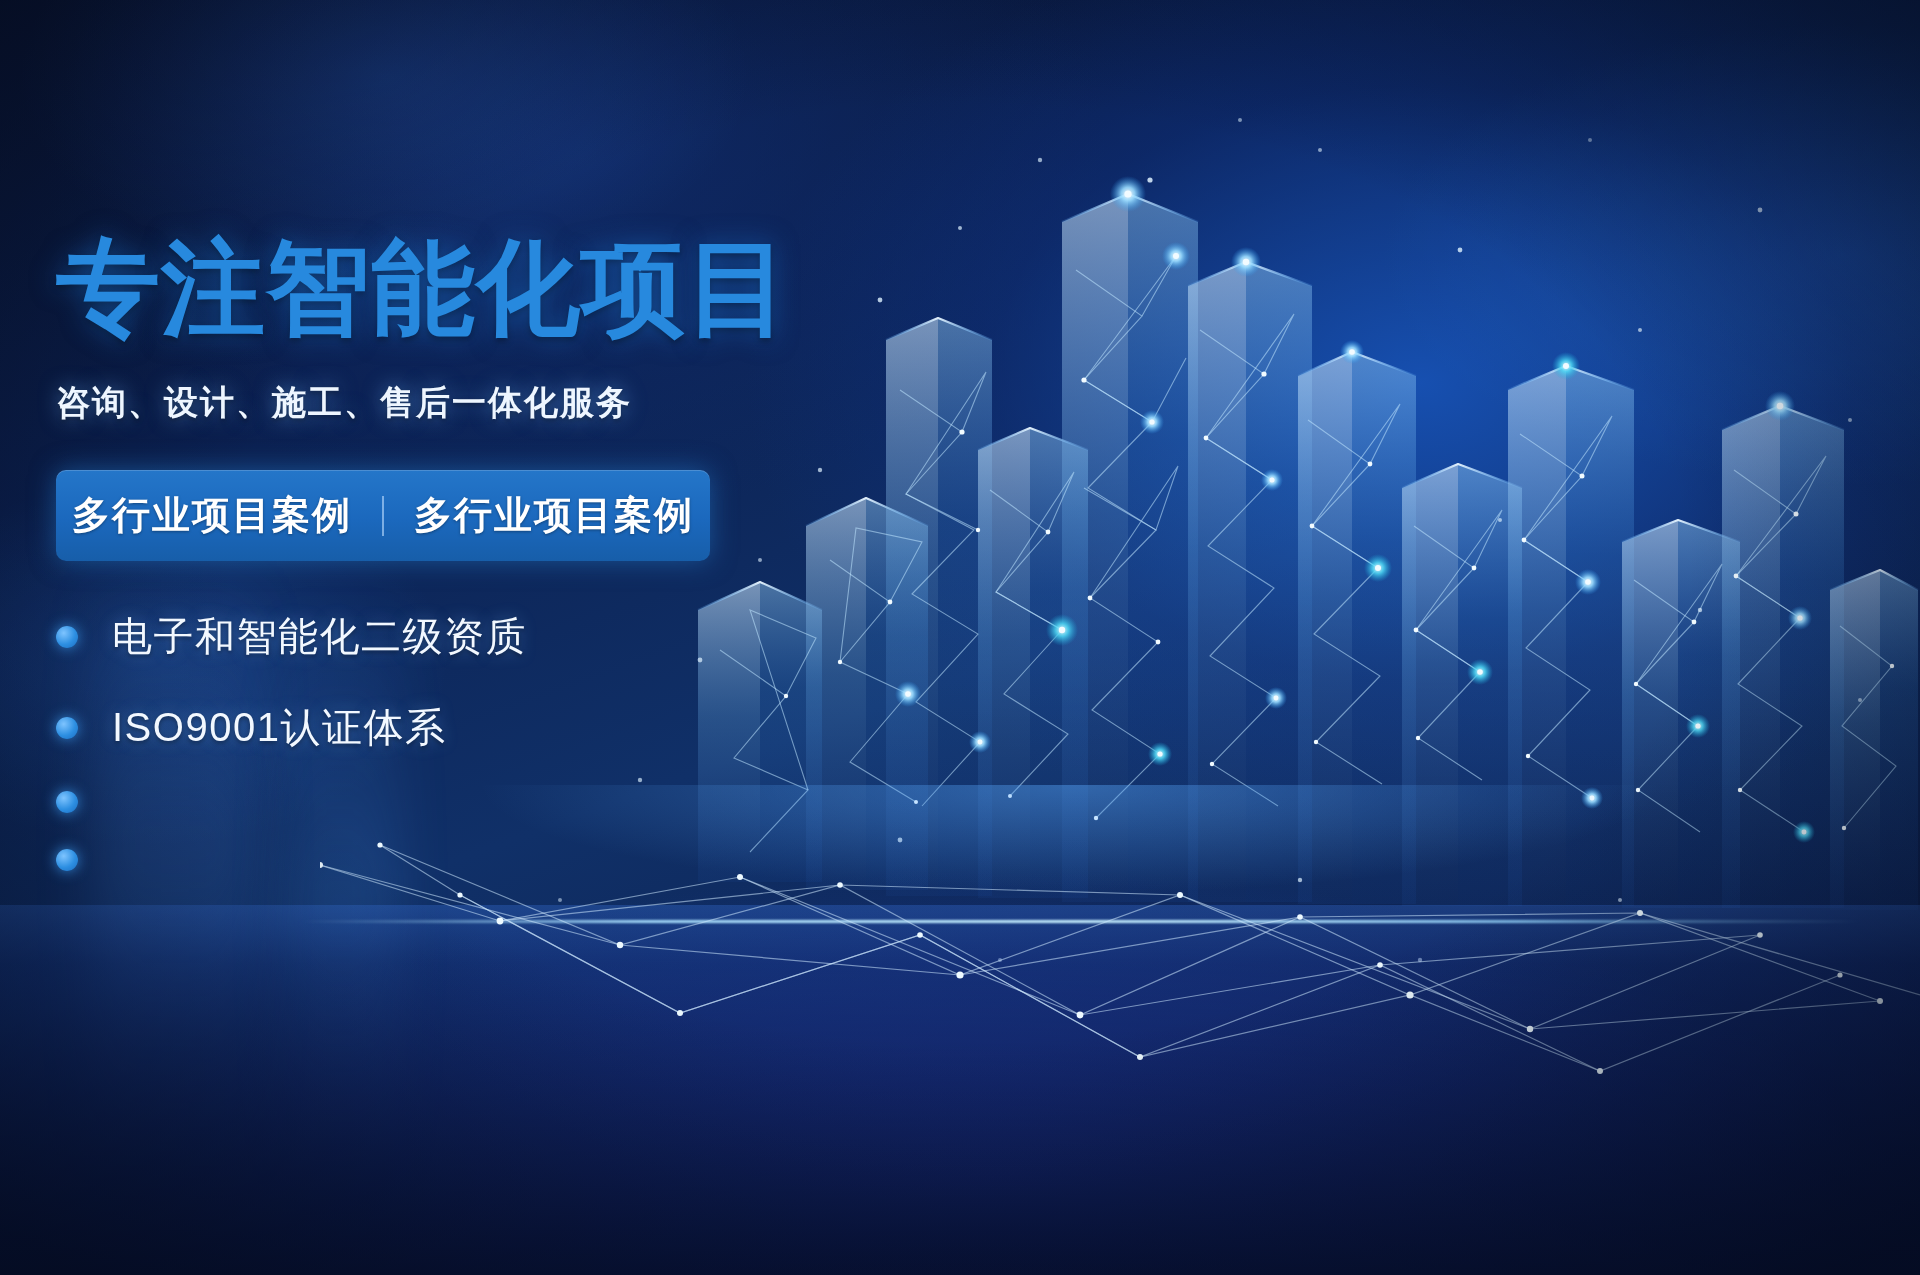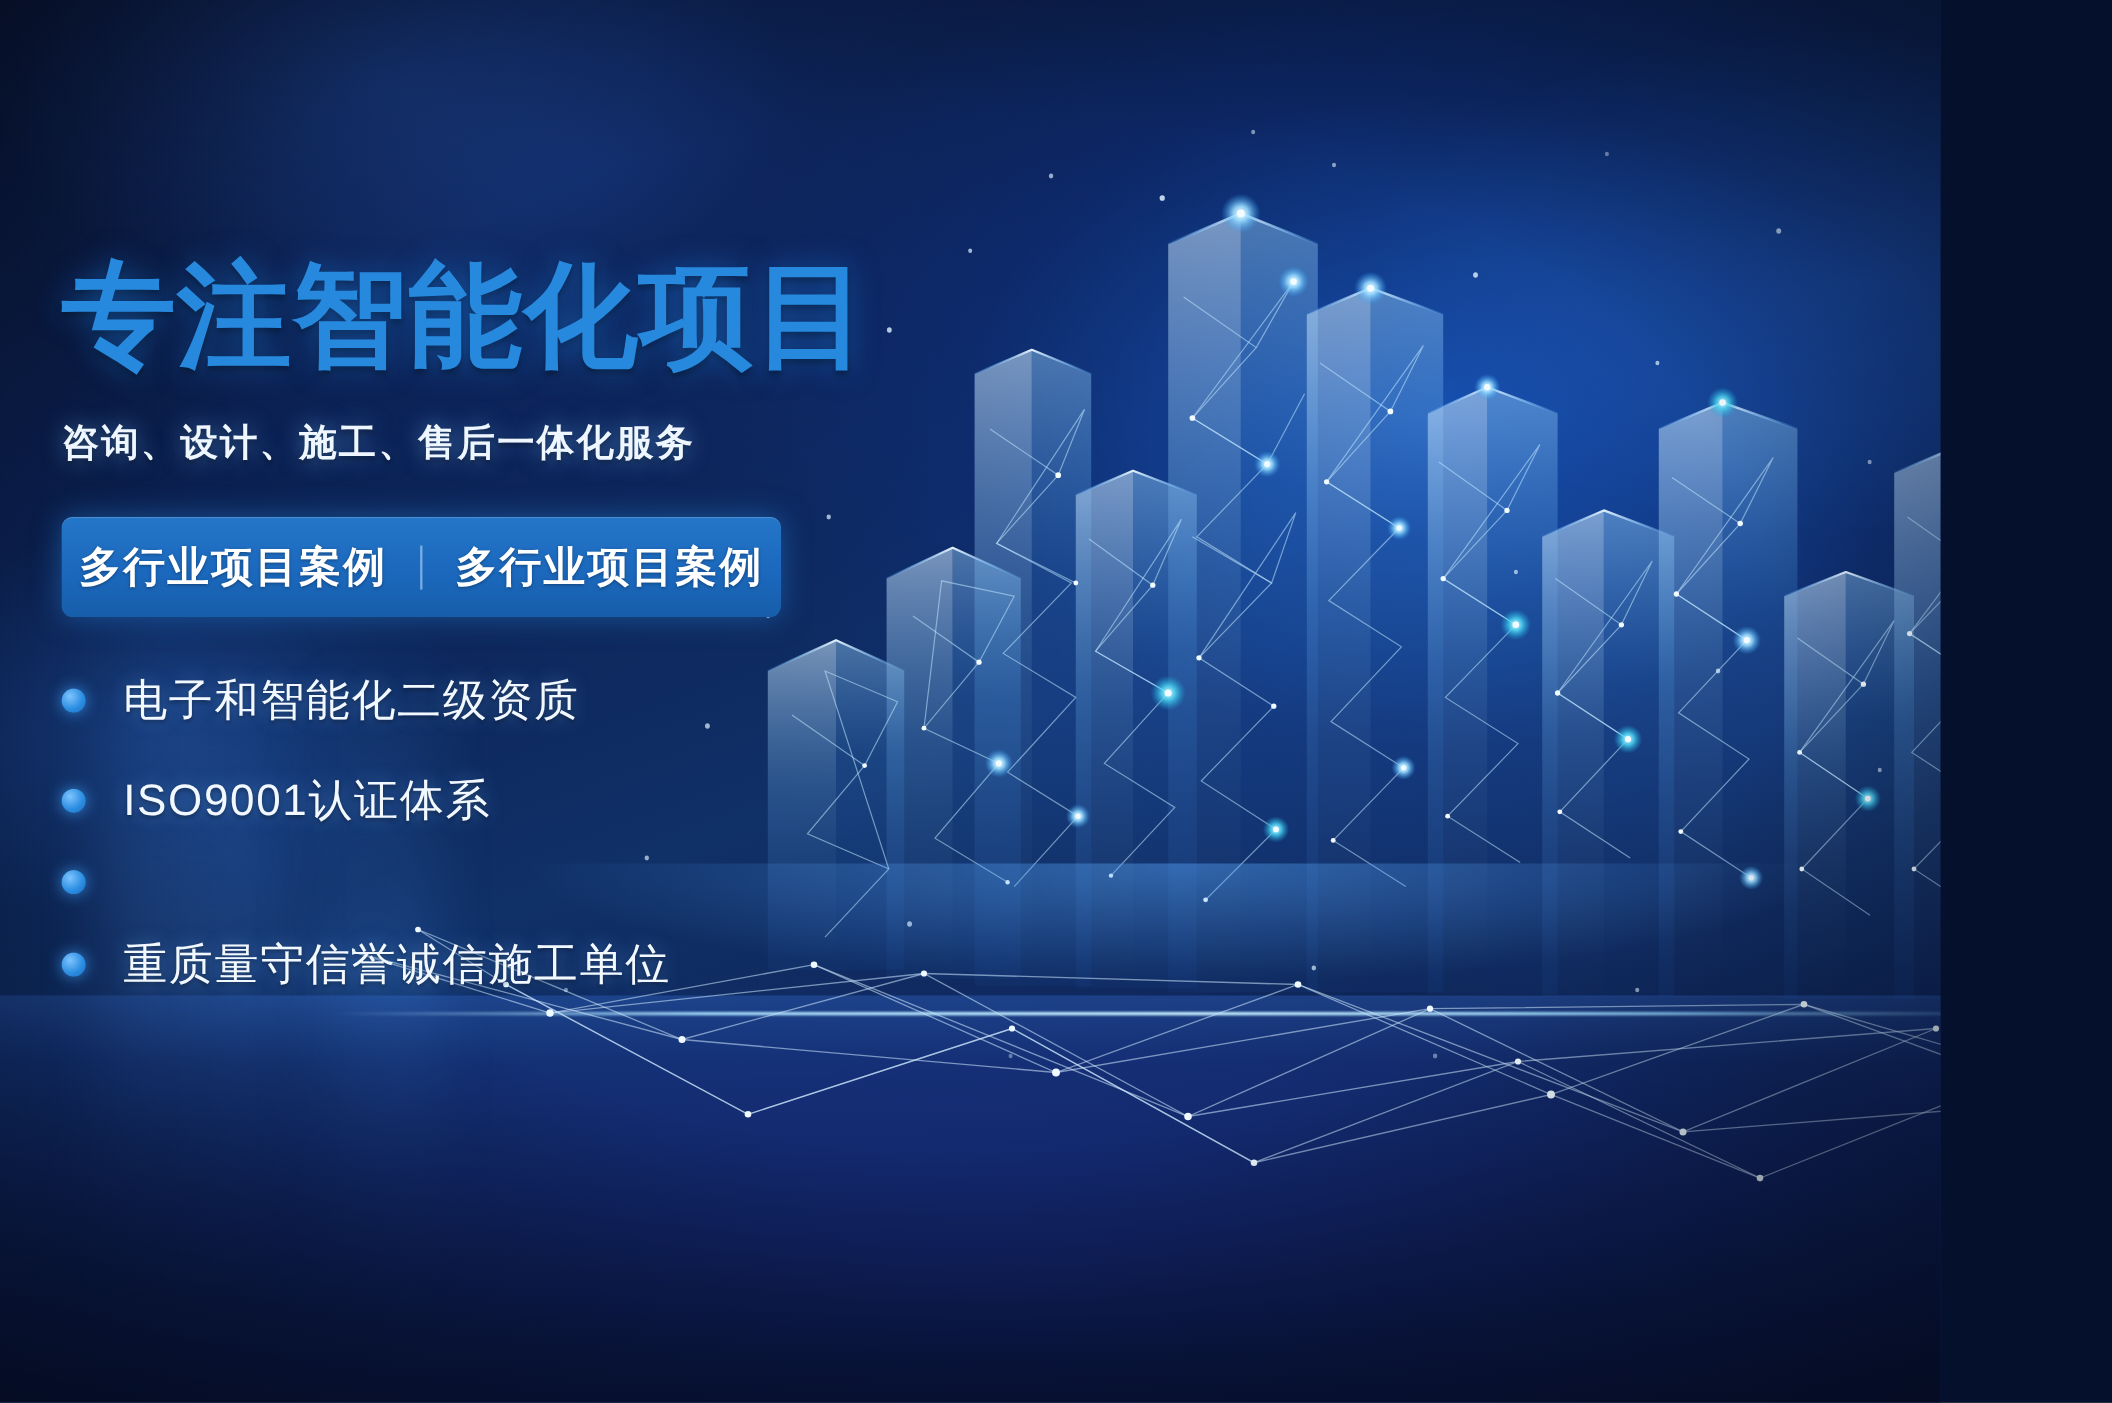--- a/index.html
+++ b/index.html
@@ -7,7 +7,7 @@
   body { font-family:"Liberation Sans","DejaVu Sans",sans-serif; }
 
   .banner{
-    position:relative; width:1764px; height:1275px; overflow:hidden;
+    position:relative; width:1920px; height:1275px; overflow:hidden;
     background:
       radial-gradient(ellipse 900px 620px at 74% 30%, rgba(24,86,190,.85) 0%, rgba(14,48,128,.45) 48%, rgba(8,26,72,0) 75%),
       radial-gradient(ellipse 760px 520px at 30% 12%, rgba(16,44,108,.75) 0%, rgba(9,26,70,0) 70%),

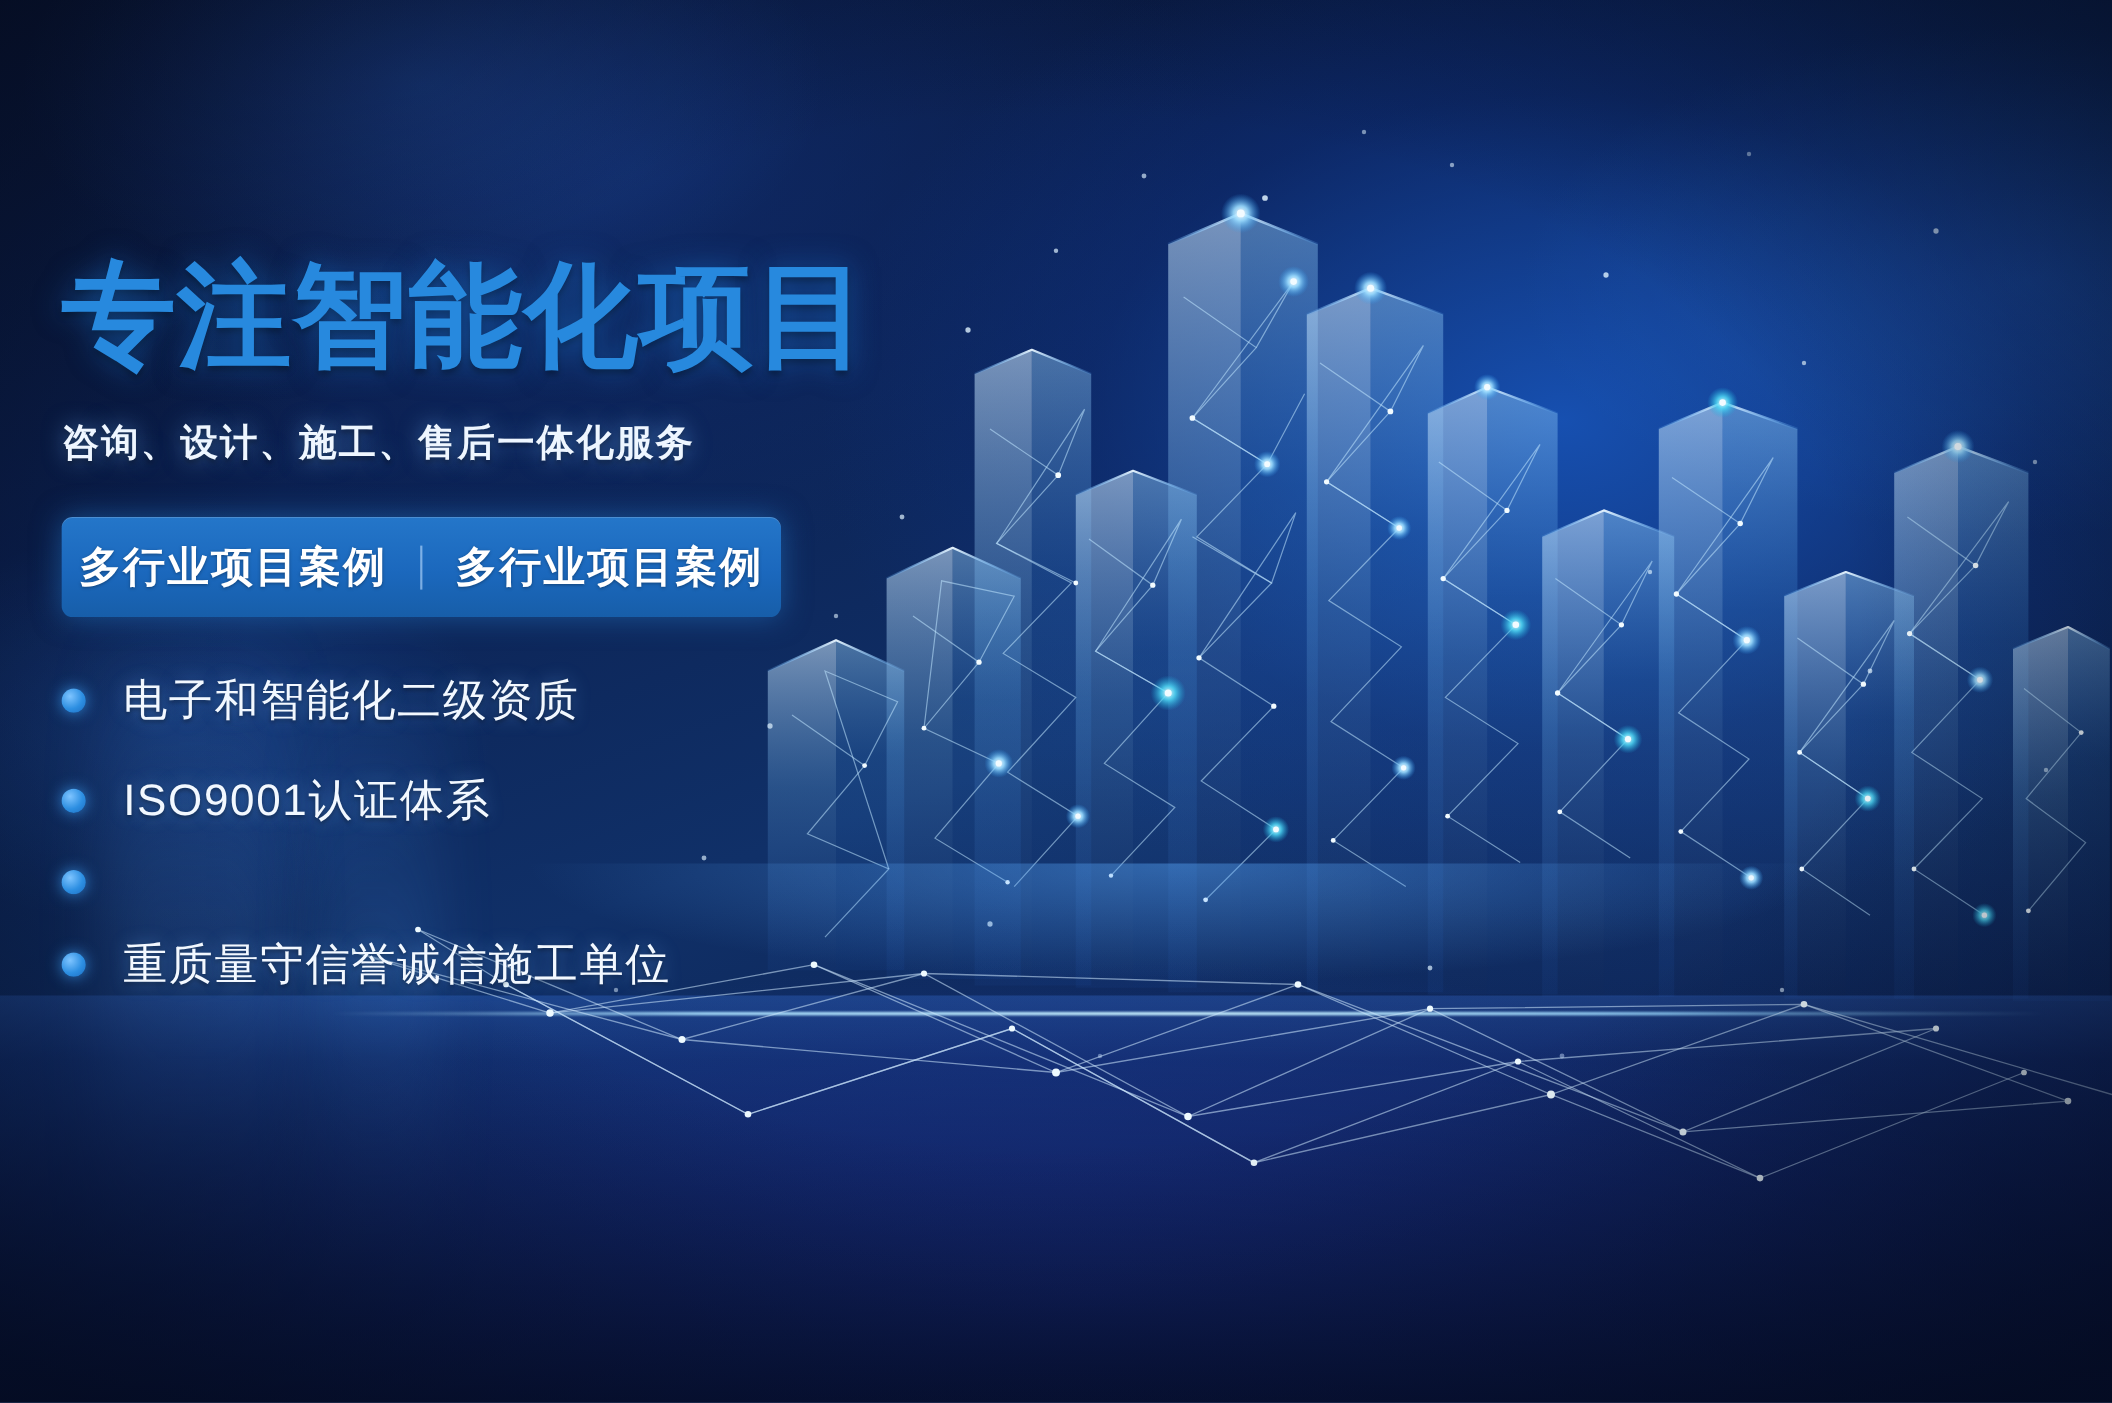--- a/index.html
+++ b/index.html
@@ -442,7 +442,6 @@
       </div>
       <div class="bullet">
         <span class="dot"></span>
-        <span class="bullet-text">重质量守信誉诚信施工单位</span>
       </div>
     </div>
 

